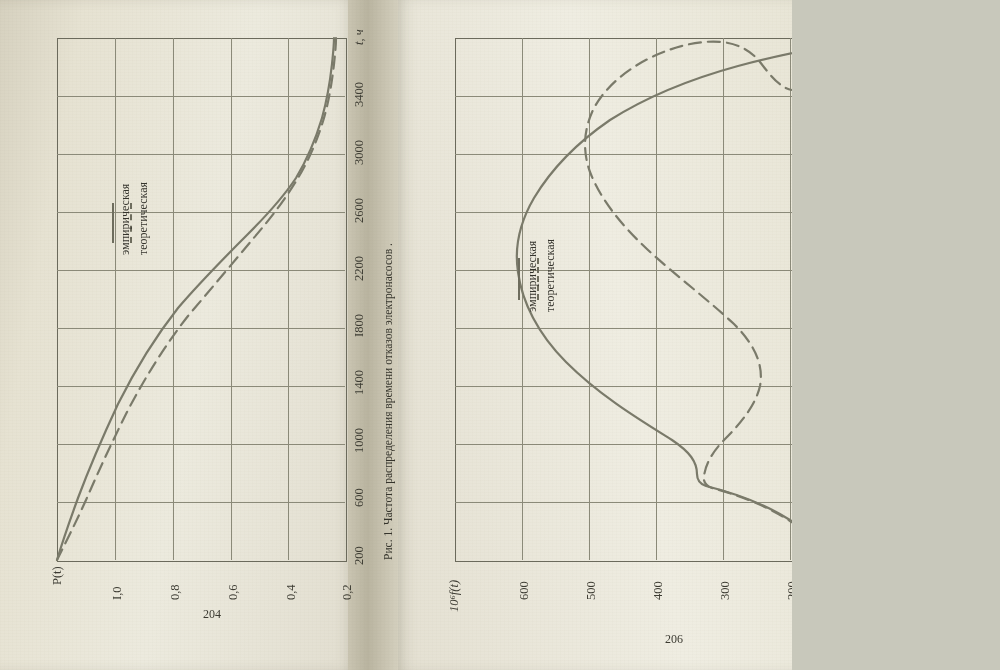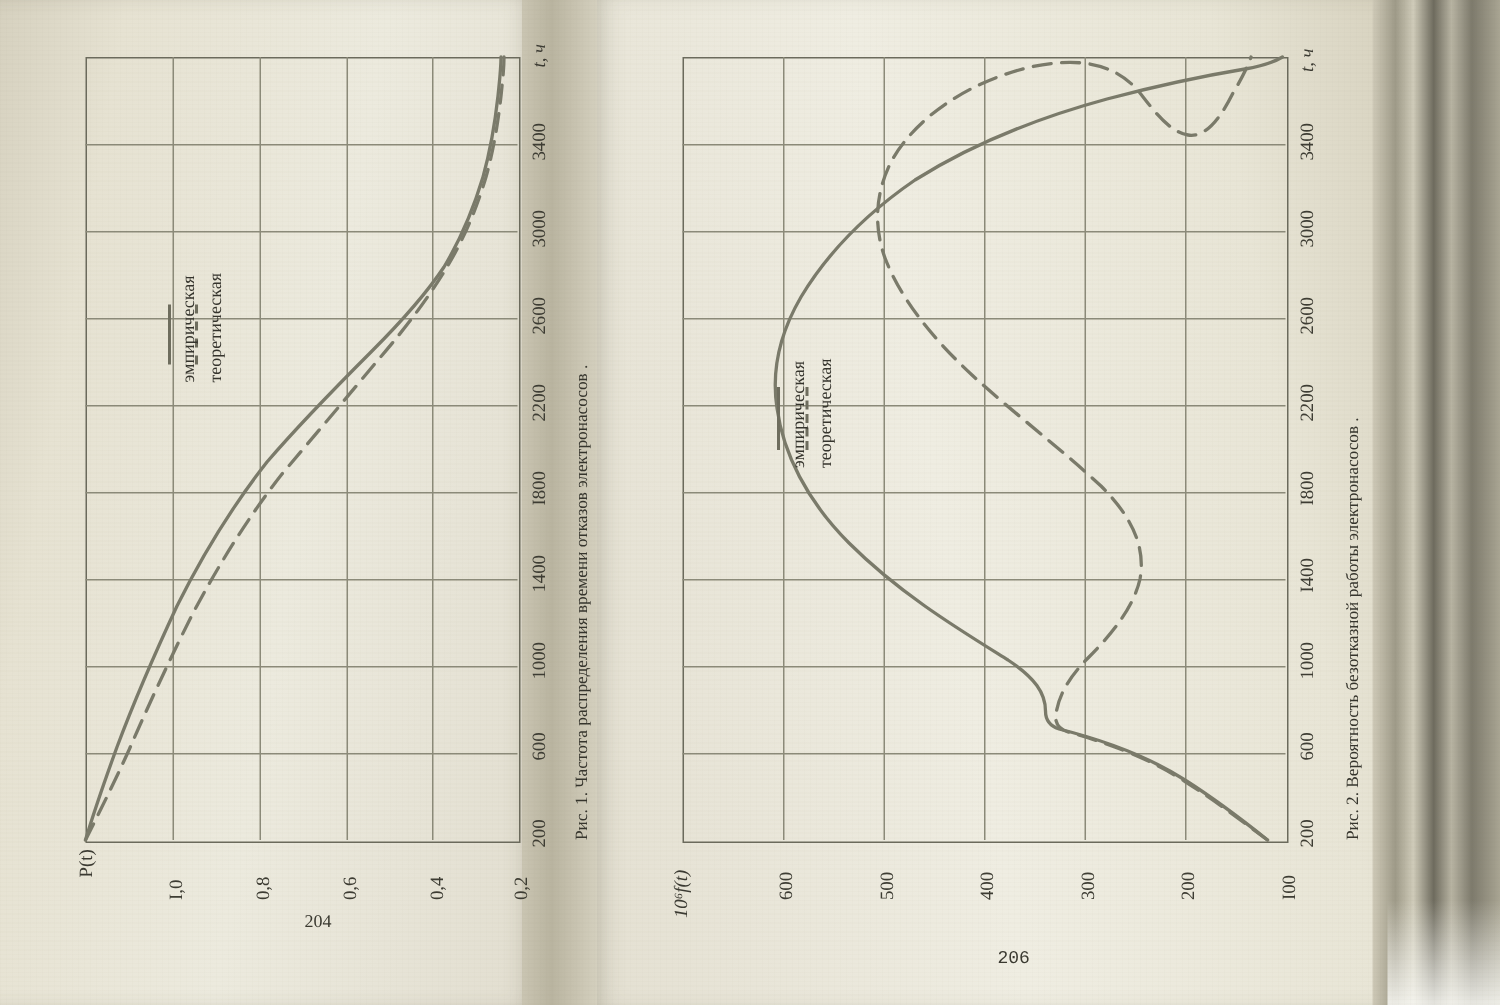--- a/index.html
+++ b/index.html
@@ -4,7 +4,7 @@
 <style>
   html,body{margin:0;padding:0;background:#c8c8bb;}
   #page{
-    position:relative;width:1000px;height:670px;overflow:hidden;
+    position:relative;width:792px;height:670px;overflow:hidden;
     font-family:"Liberation Sans",sans-serif;
     background:#ec4899;
   }

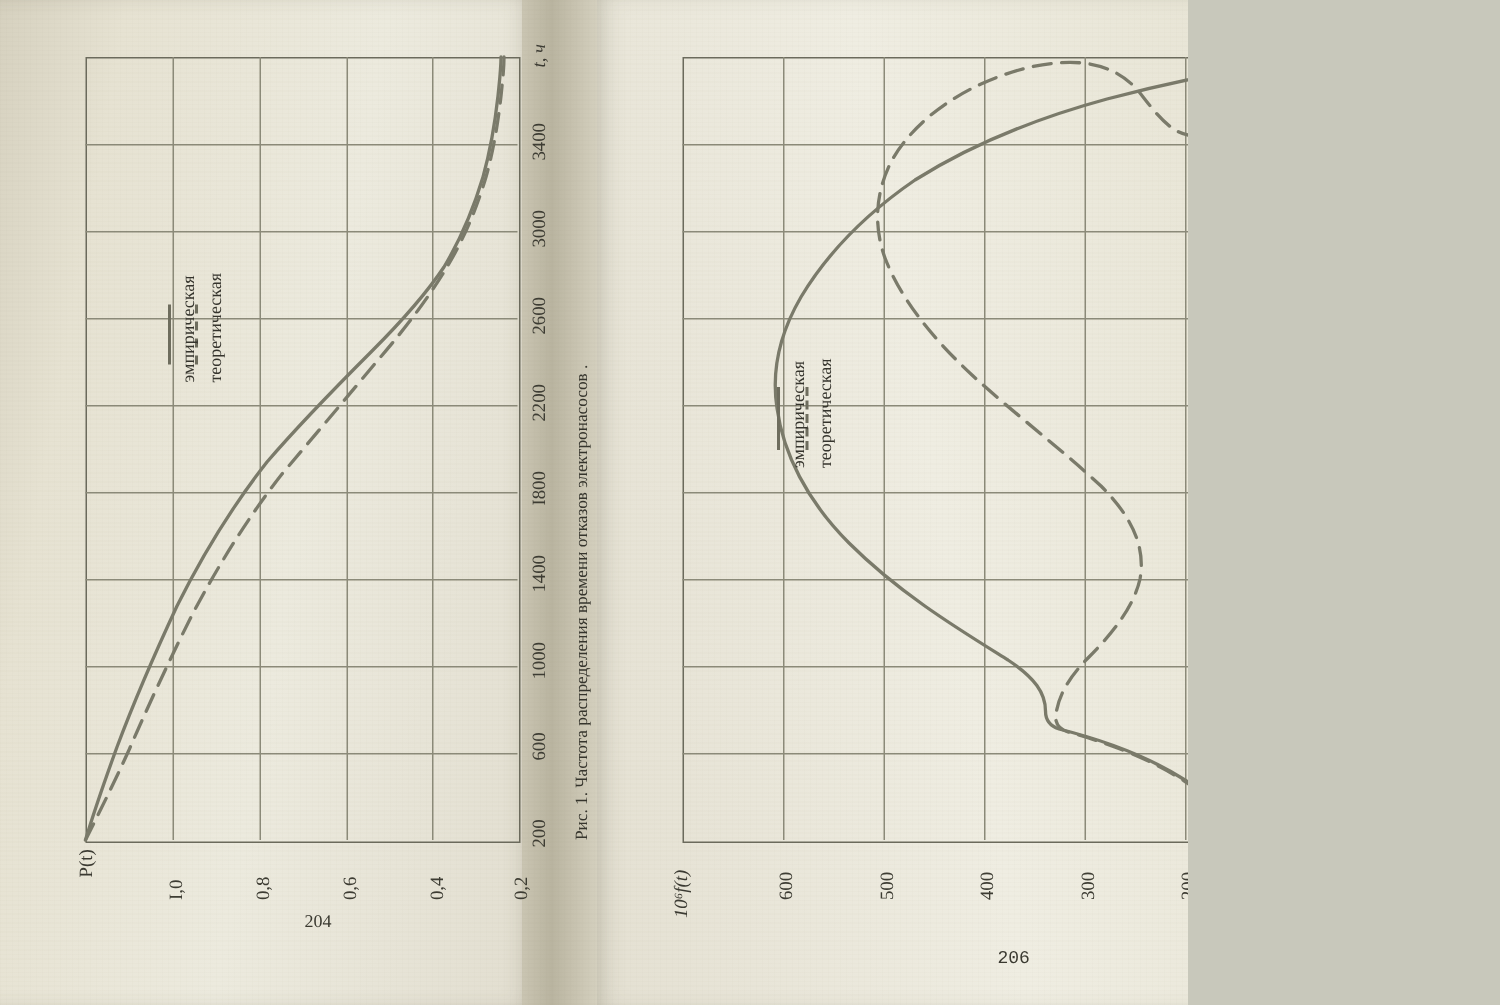--- a/index.html
+++ b/index.html
@@ -185,7 +185,7 @@
 
   <div class="rot caption" style="left:896px;top:560px;"><span>Рис. 2. Вероятность безотказной работы электронасосов .</span></div>
 
-  <div class="folio" style="left:665px;top:632px;font-family:Liberation Mono, monospace;"><span>206</span></div>
+  <div class="folio" style="left:665px;top:632px;"><span>206</span></div>
 
   <div class="grain"></div>
 </div>

